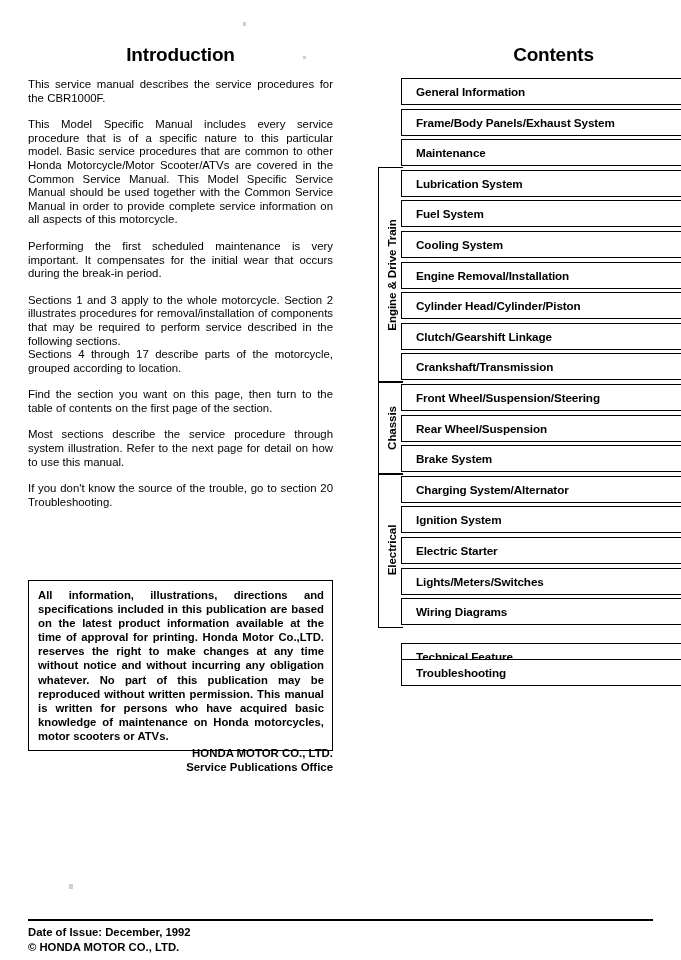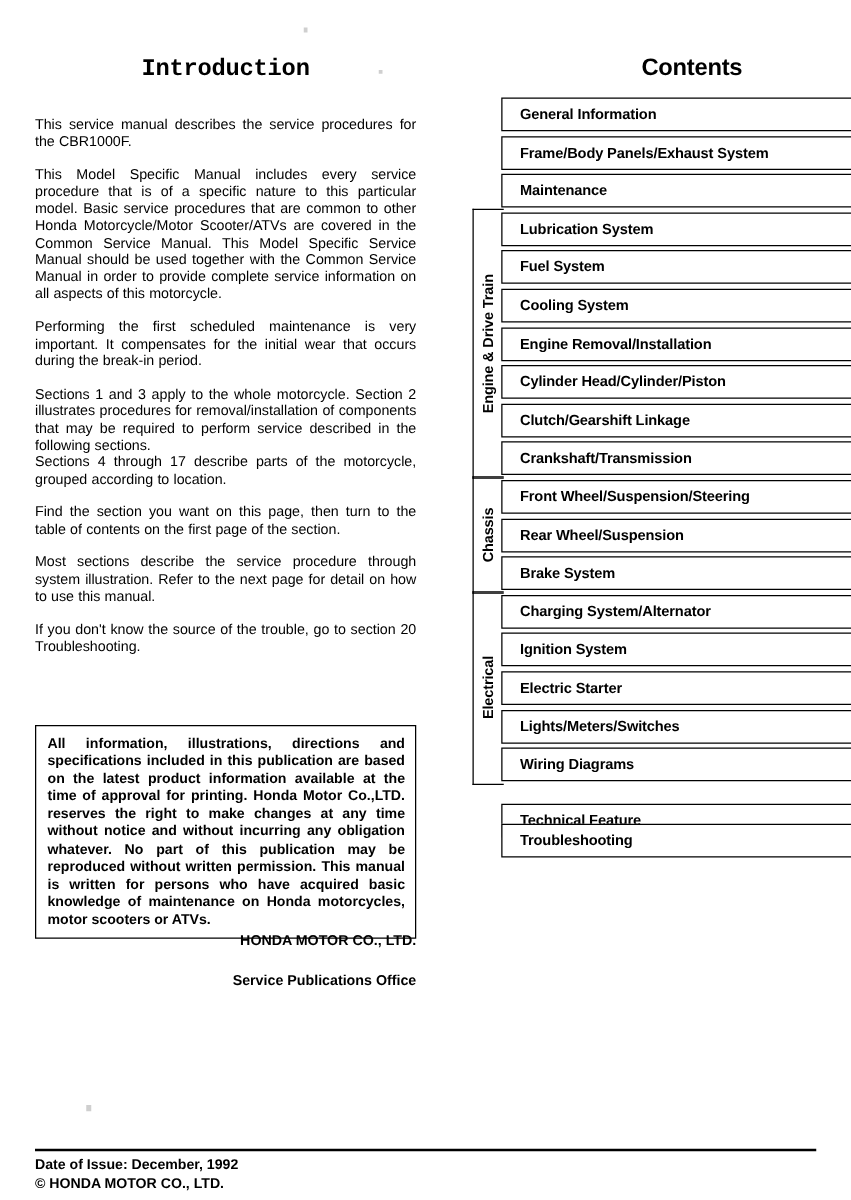--- a/index.html
+++ b/index.html
@@ -41,8 +41,7 @@
     font-family: "Liberation Sans", sans-serif;
   }
   .left-col .col-title {
-    margin-bottom: 28px;
-    font-family: Liberation Mono, monospace;
+    margin-bottom: 12px;
   }
 
   .para {

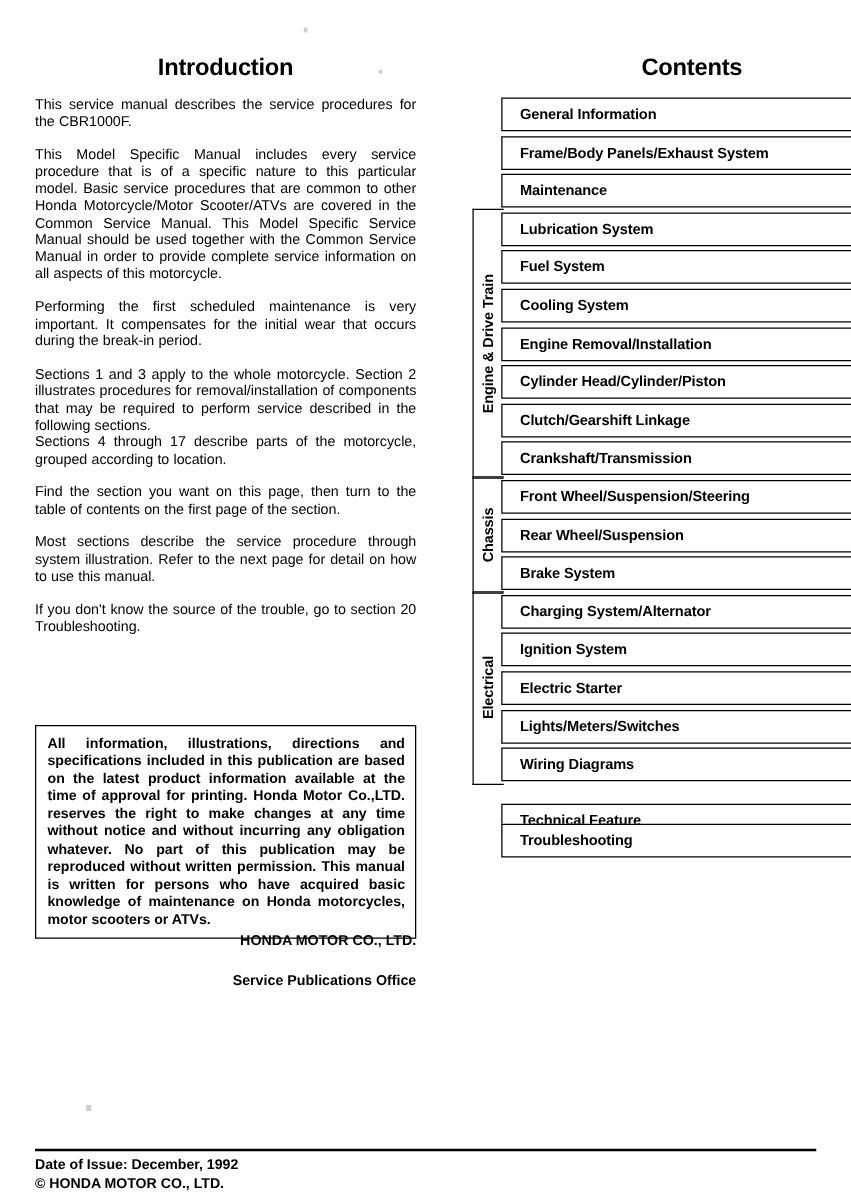--- a/index.html
+++ b/index.html
@@ -85,7 +85,6 @@
   }
   .signature .line2 {
     display: block;
-    margin-top: 18px;
   }
 
   

